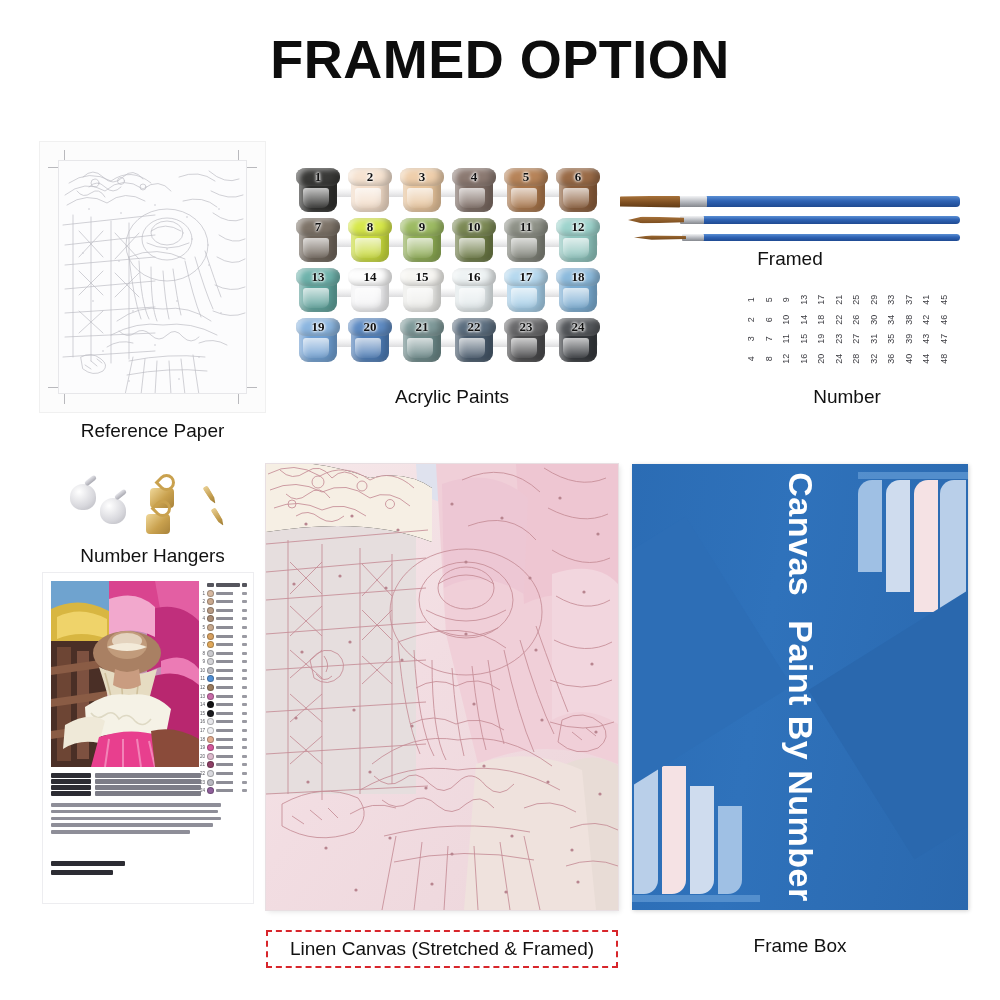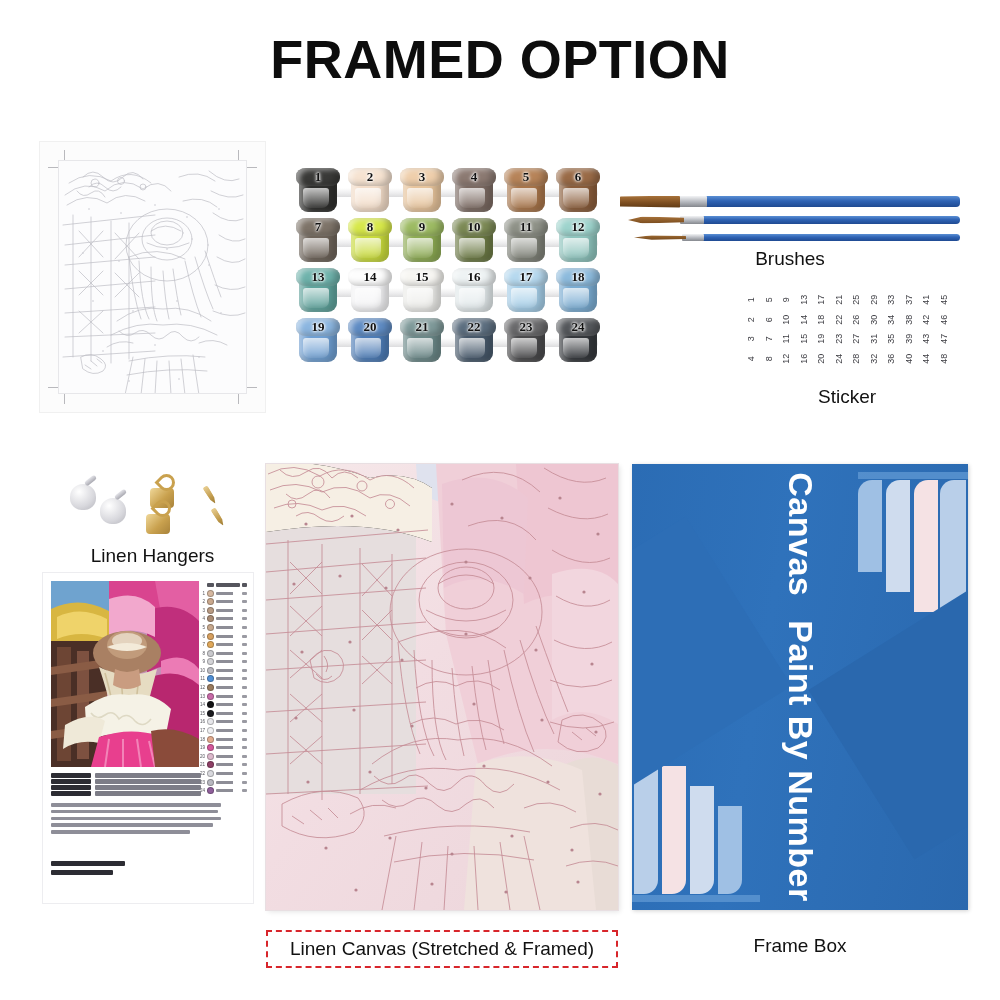--- a/index.html
+++ b/index.html
@@ -503,7 +503,7 @@
            clip-path:polygon(0 50%,34% 6%,100% 22%,100% 78%,34% 94%); border-radius:1px;"></div>
     </div>
   </div>
-  <div class="caption" style="left:700px; top:248px; width:180px;">Brushes</div>
+  <div class="caption" style="left:700px; top:248px; width:180px;">Framed</div>
 
   <div class="sticker">
     <div class="sticker-grid" id="sticker-grid">

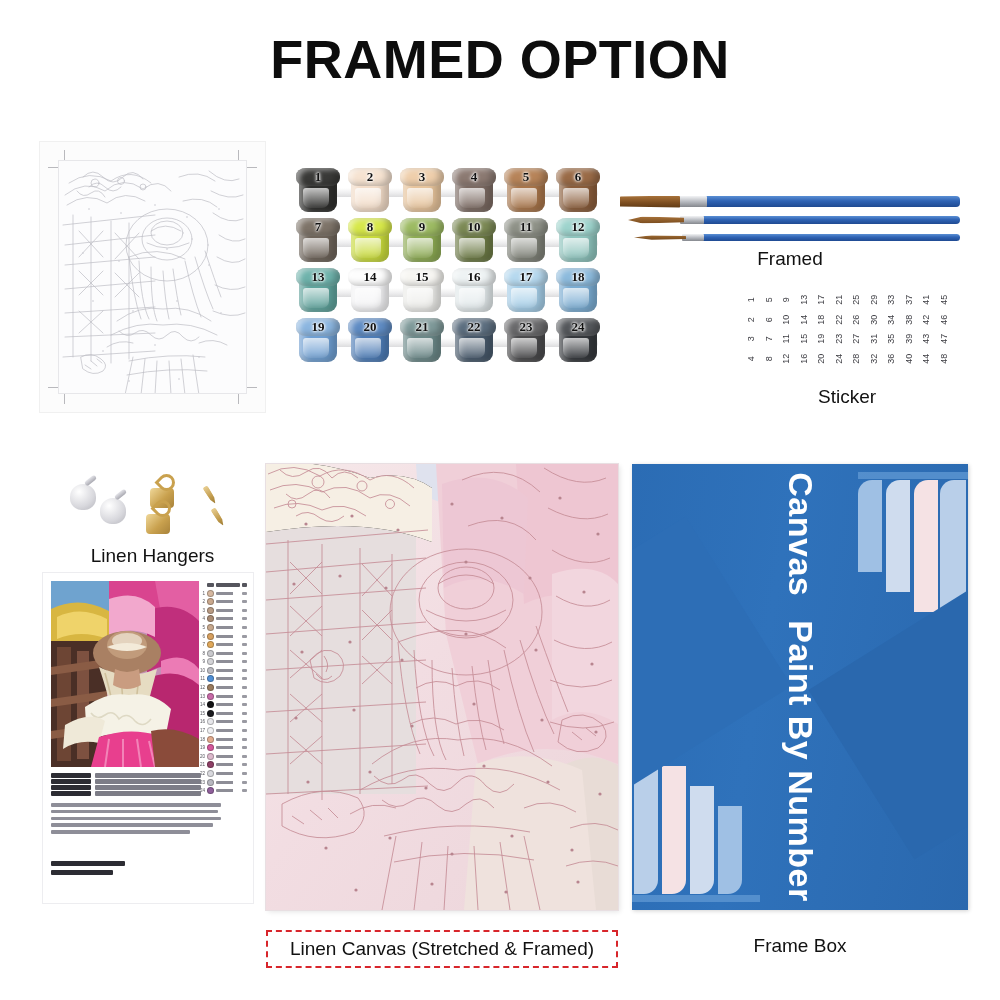--- a/index.html
+++ b/index.html
@@ -476,6 +476,7 @@
         </div>
     </div>
   </div>
+  <div class="caption" style="left:296px; top:386px; width:312px;">Acrylic Paints</div>
 
   <div class="brushes">
 

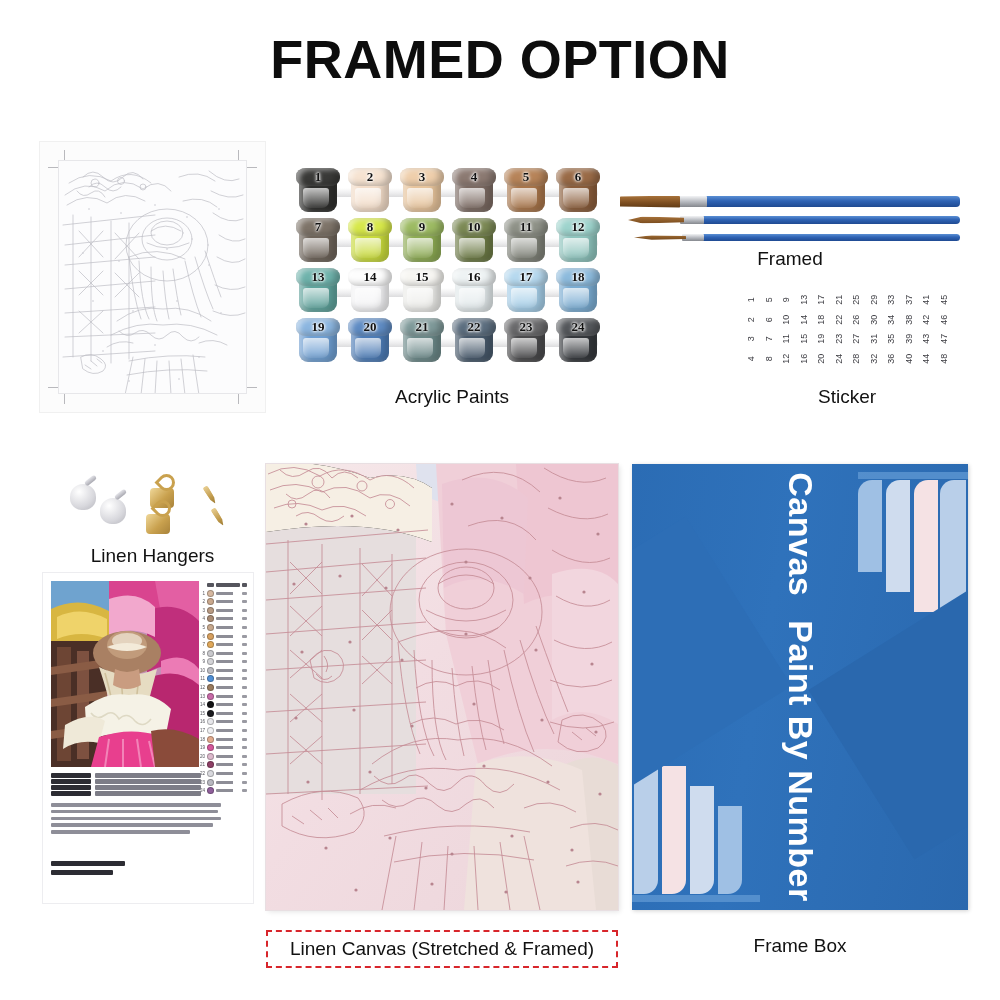--- a/index.html
+++ b/index.html
@@ -558,7 +558,7 @@
         <div class="sticker-cell">48</div>
       </div>
   </div>
-  <div class="caption" style="left:742px; top:386px; width:210px;">Sticker</div>
+  <div class="caption" style="left:742px; top:386px; width:210px;">Number</div>
 
   <div class="hangers">
     <div class="plug" style="left:8px; top:14px;"></div>

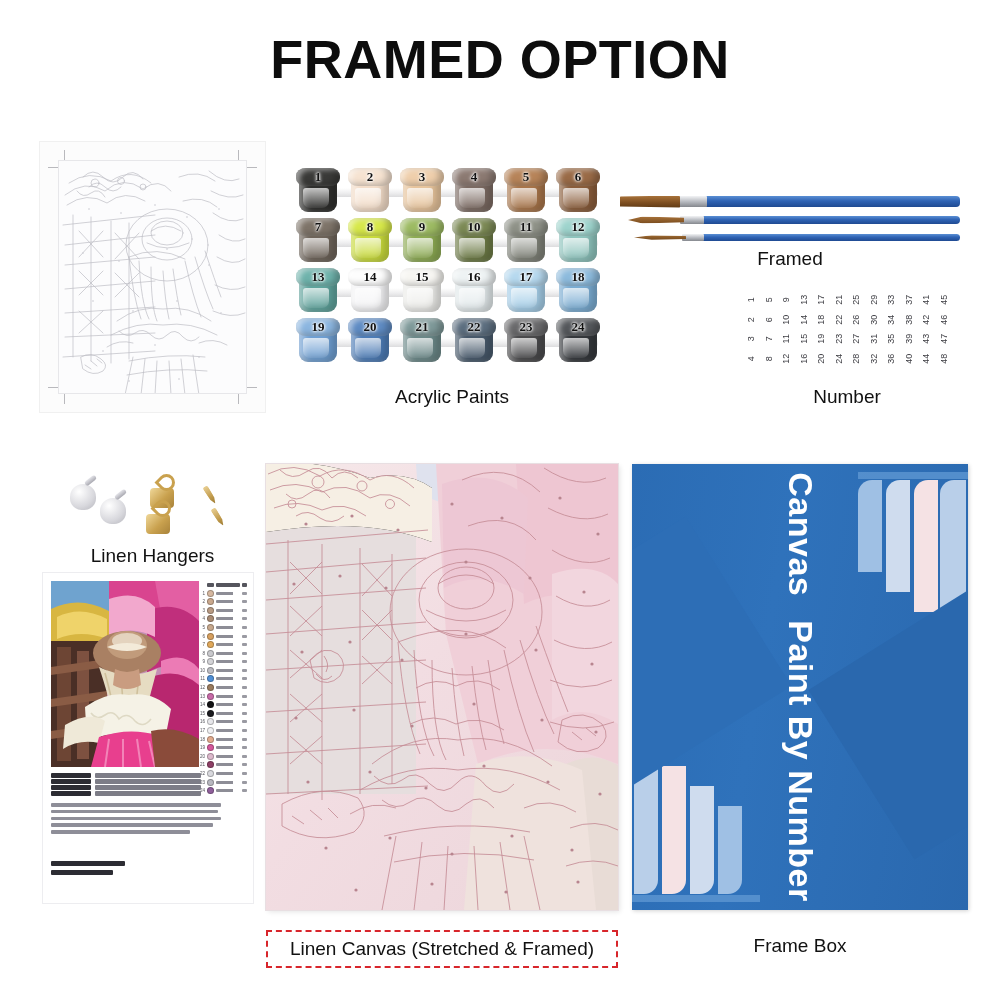--- a/index.html
+++ b/index.html
@@ -317,6 +317,7 @@
       </svg>
     </div>
   </div>
+  <div class="caption" style="left:40px; top:420px; width:225px;">Reference Paper</div>
 
   <div class="paints">
     <div class="paint-row">

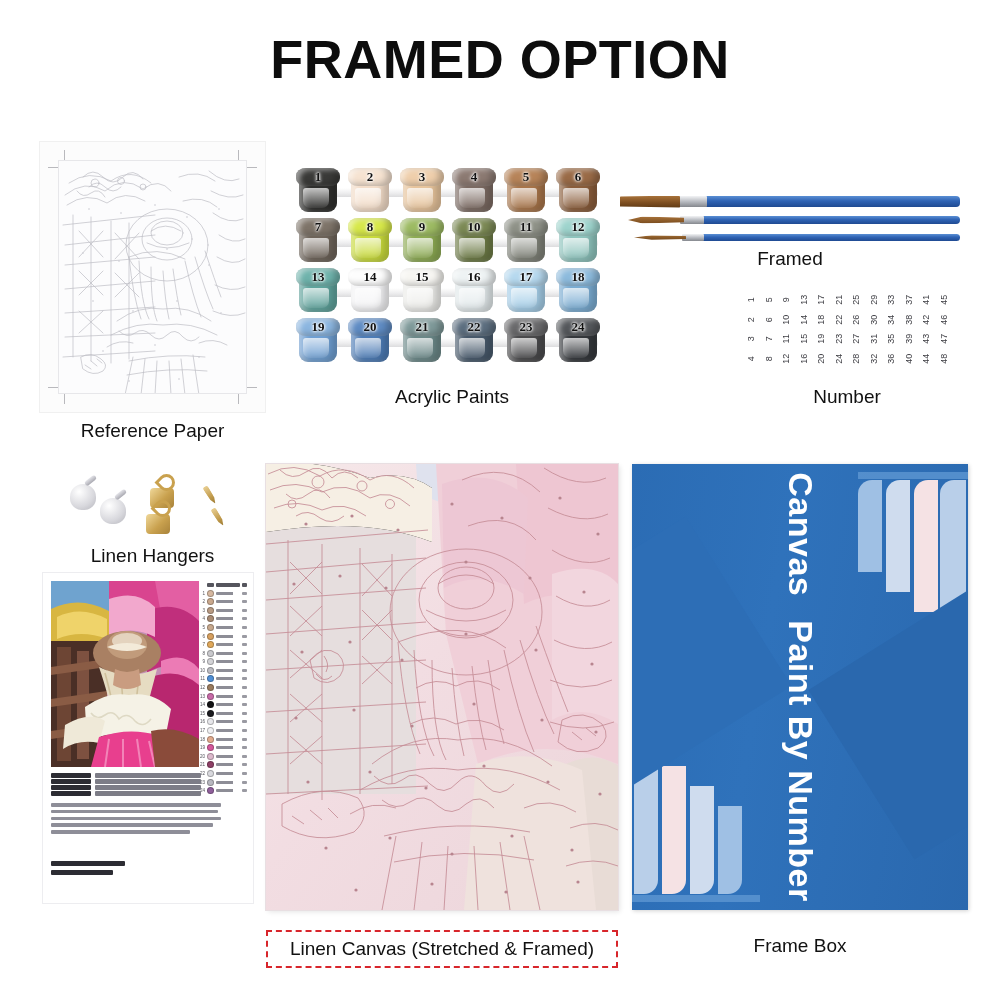--- a/index.html
+++ b/index.html
@@ -575,7 +575,7 @@
     <div class="screw" style="left:138px; top:22px; transform:rotate(58deg);"></div>
     <div class="screw" style="left:146px; top:44px; transform:rotate(58deg);"></div>
   </div>
-  <div class="caption" style="left:40px; top:545px; width:225px;">Linen Hangers</div>
+  <div class="caption" style="left:40px; top:545px; width:225px;">Number Hangers</div>
 
   <div class="instr">
     <div class="instr-art">

